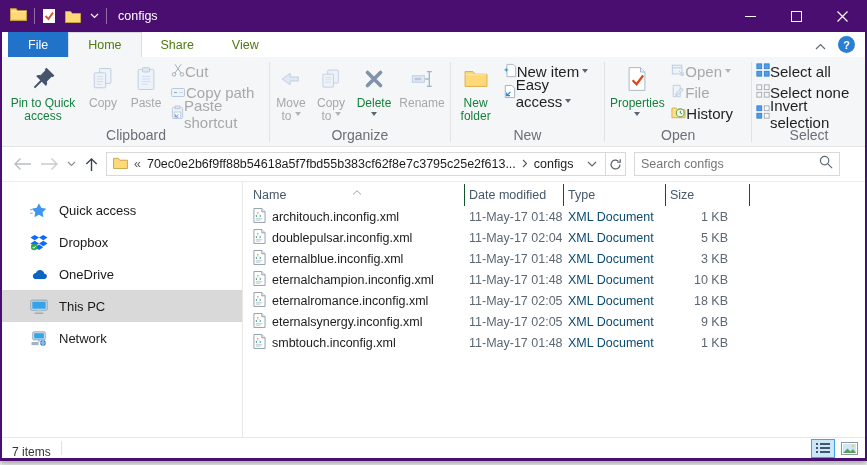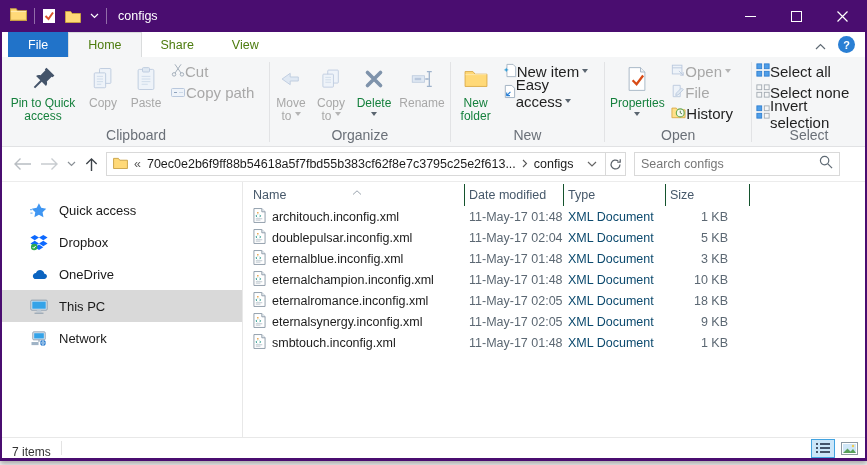--- a/index.html
+++ b/index.html
@@ -216,6 +216,17 @@
             </span>
             <span>Copy path</span>
           </div>
+          <div class="rb-small dis">
+            <span>
+              <svg width="13" height="14" viewBox="0 0 14 15">
+                  <rect x="1.5" y="2.5" width="11" height="12" rx="1" fill="#eef3f9" stroke="#b9c8dd"></rect>
+                  <rect x="4.5" y="1" width="5" height="3" fill="#dfe8f2" stroke="#b9c8dd"></rect>
+                  <rect x="3.5" y="7.5" width="7" height="7" fill="#fff" stroke="#b9c8dd"></rect>
+                  <path d="M5 13l3-3M5 10v3h3" stroke="#5b8fd4" fill="none"></path>
+                </svg>
+            </span>
+            <span>Paste shortcut</span>
+          </div>
         </div>
       </div>
       <div class="grp-label">Clipboard</div>

